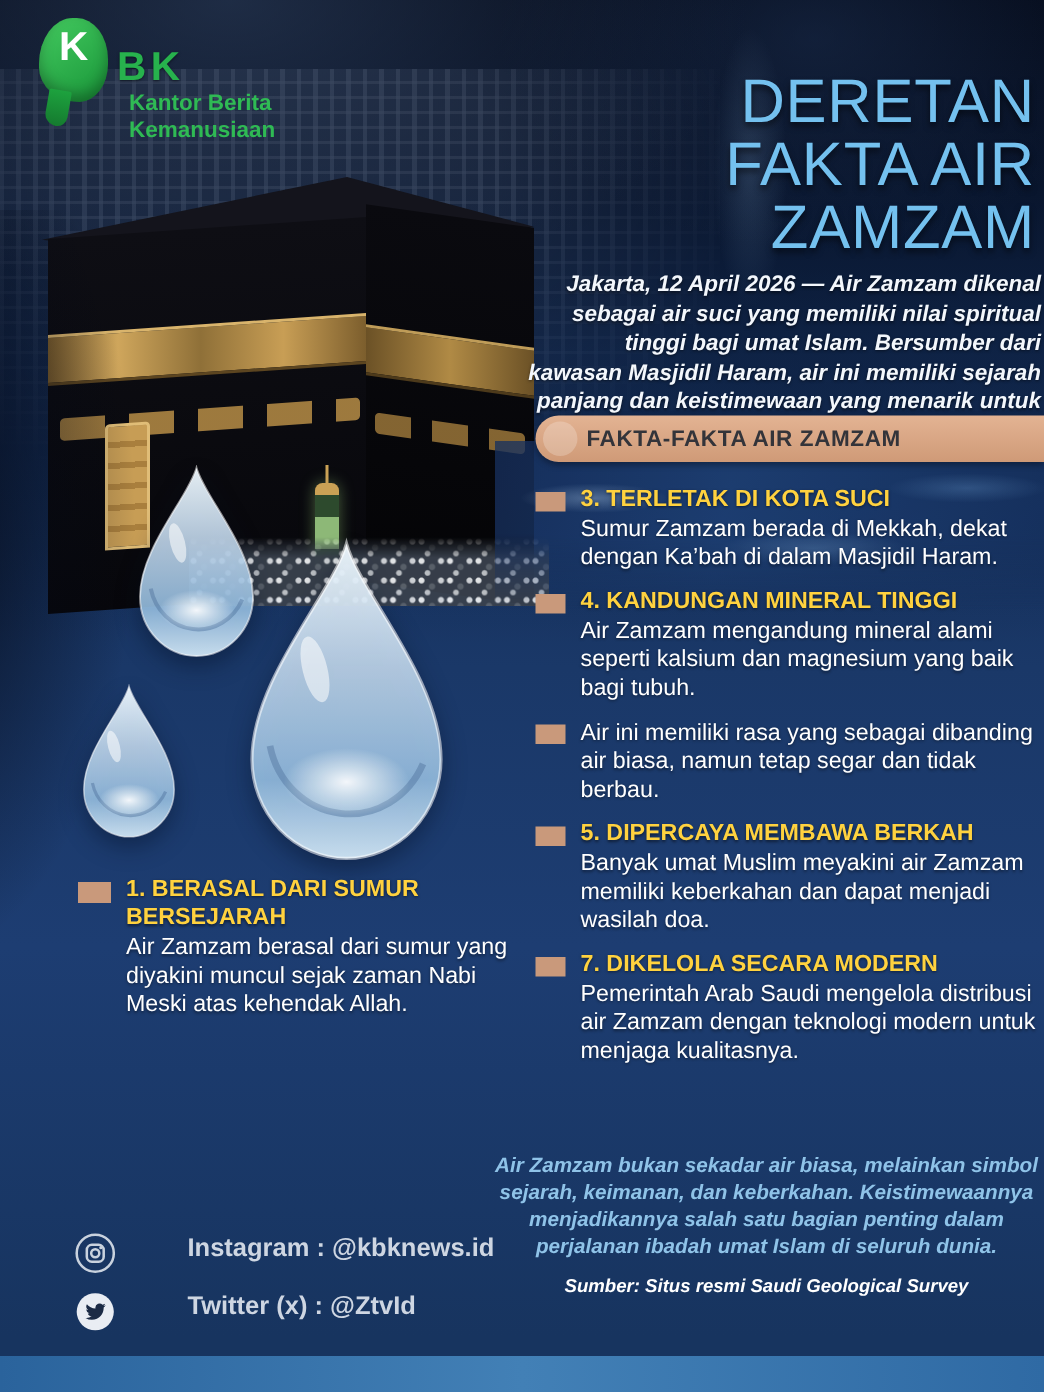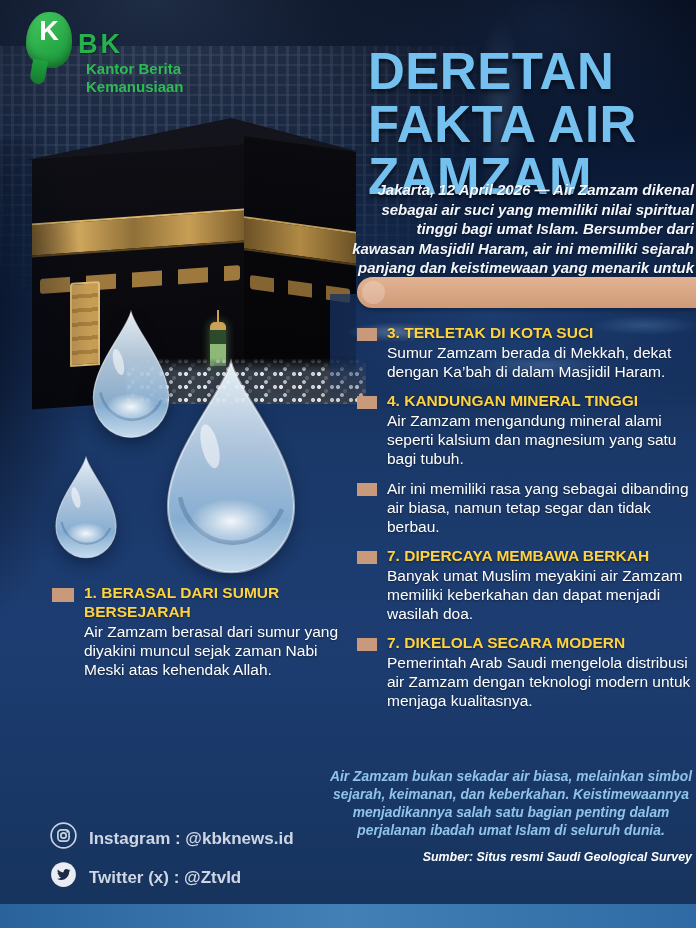--- a/index.html
+++ b/index.html
@@ -66,8 +66,8 @@
   .drop-large{left:156px;top:350px;width:150px;height:236px;}
   .drop-small{left:50px;top:456px;width:72px;height:104px;}
   
-  .title{position:absolute;left:368px;top:46px;width:322px;text-align:left;
-    color:#74c1ef;font-size:51px;font-weight:700;line-height:1.03;letter-spacing:.5px;
+  .title{position:absolute;left:368px;top:46px;width:322px;text-align:right;
+    color:#74c1ef;font-size:41px;font-weight:400;line-height:1.03;letter-spacing:.5px;
     text-shadow:0 3px 4px rgba(0,0,0,.55);}
   .intro{position:absolute;left:352px;top:168px;width:342px;text-align:right;
     color:#f3f7fc;font-size:15px;font-style:italic;font-weight:600;line-height:1.3;

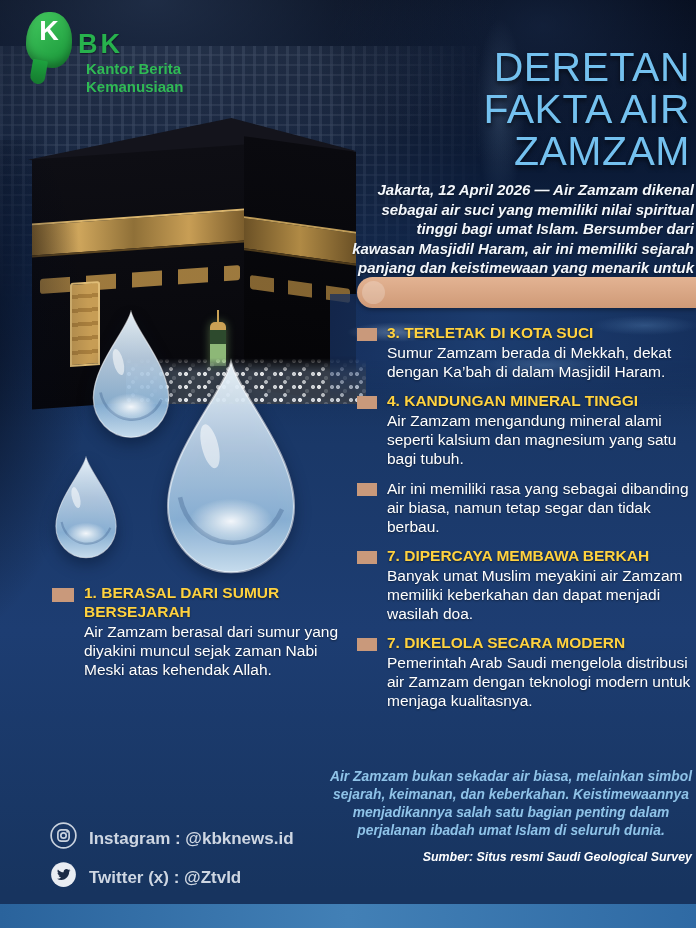--- a/index.html
+++ b/index.html
@@ -207,6 +207,7 @@
 
   <div class="banner">
     <span class="banner-dot"></span>
+    <span class="banner-label">FAKTA-FAKTA AIR ZAMZAM</span>
   </div>
 
   <div class="facts-right">

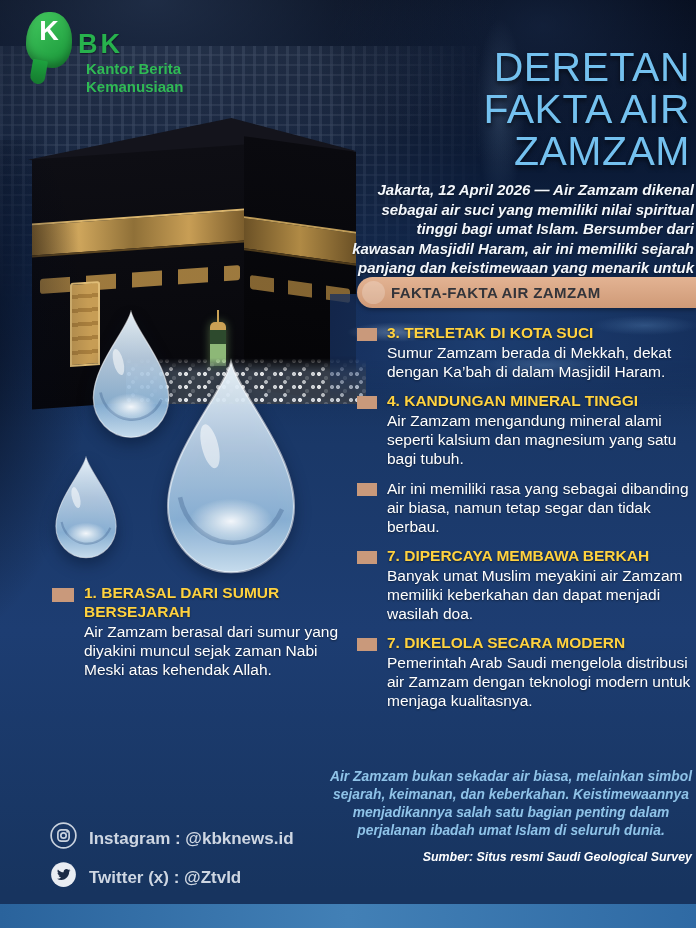--- a/index.html
+++ b/index.html
@@ -219,7 +219,7 @@
     <div class="fact">
       <span class="fact-bullet"></span>
       <div class="fact-title">4. KANDUNGAN MINERAL TINGGI</div>
-      <div class="fact-body">Air Zamzam mengandung mineral alami seperti kalsium dan magnesium yang satu bagi tubuh.</div>
+      <div class="fact-body">Air Zamzam mengandung mineral alami seperti kalsium dan magnesium yang baik bagi tubuh.</div>
     </div>
     <div class="fact">
       <span class="fact-bullet"></span>

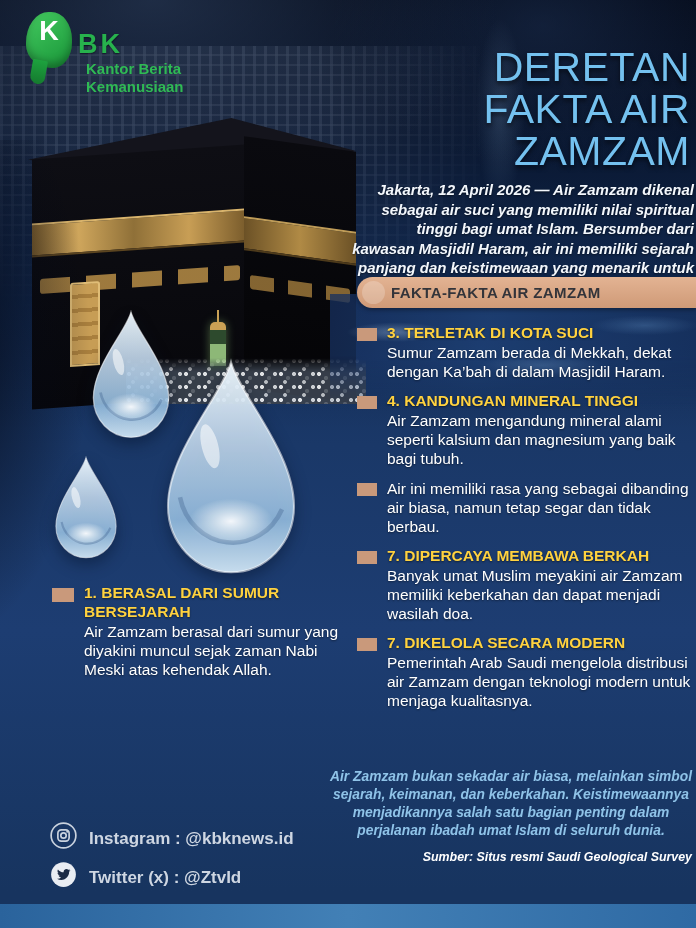--- a/index.html
+++ b/index.html
@@ -227,7 +227,7 @@
     </div>
     <div class="fact">
       <span class="fact-bullet"></span>
-      <div class="fact-title">7. DIPERCAYA MEMBAWA BERKAH</div>
+      <div class="fact-title">5. DIPERCAYA MEMBAWA BERKAH</div>
       <div class="fact-body">Banyak umat Muslim meyakini air Zamzam memiliki keberkahan dan dapat menjadi wasilah doa.</div>
     </div>
     <div class="fact">

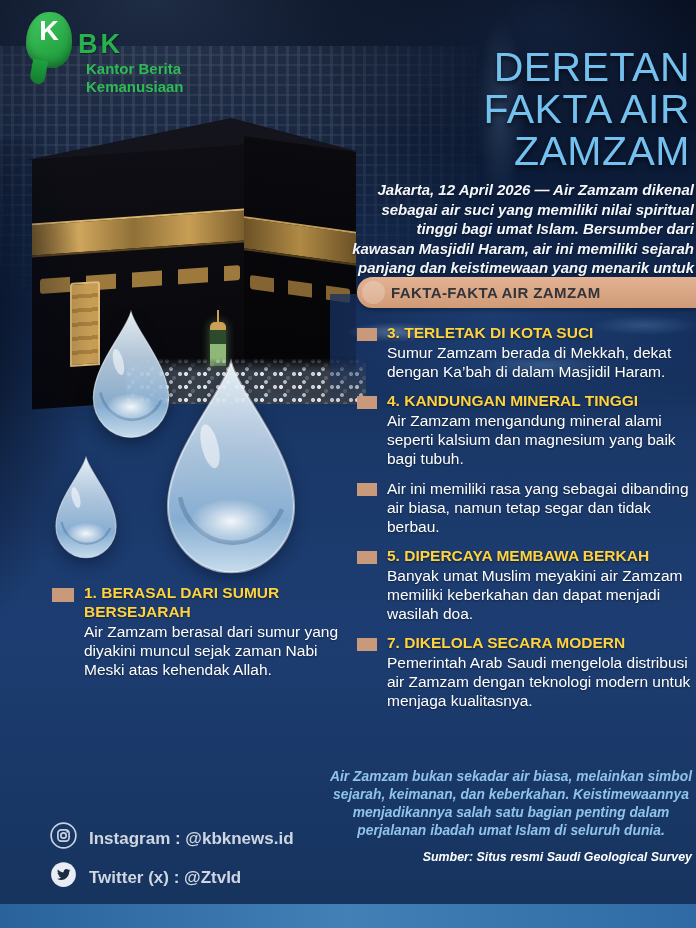--- a/index.html
+++ b/index.html
@@ -104,7 +104,7 @@
   .source{margin-top:9px;color:#ffffff;font-size:12.4px;font-style:italic;font-weight:700;text-align:right;}
   
   .social{position:absolute;left:50px;top:822px;}
-  .social-row{display:flex;align-items:flex-end;margin-bottom:12px;}
+  .social-row{display:flex;align-items:flex-start;margin-bottom:12px;gap:36px;}
   .social-icon{width:27px;height:27px;margin-right:12px;flex:0 0 auto;}
   .social-label{color:#ced6e2;font-size:17px;font-weight:600;}
   

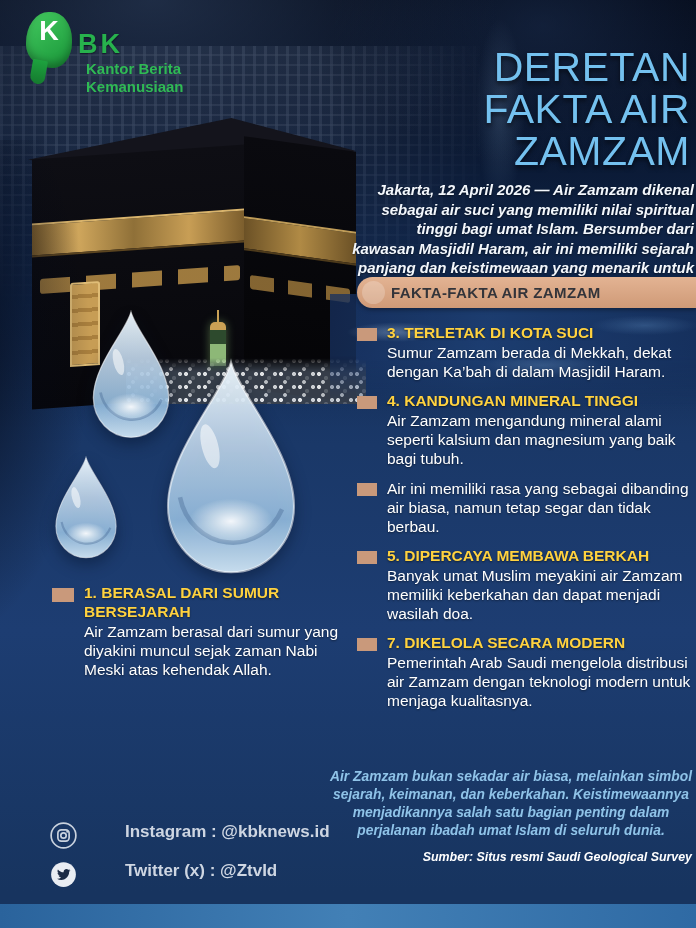--- a/index.html
+++ b/index.html
@@ -101,7 +101,7 @@
   
   .closing{position:absolute;left:330px;top:768px;width:362px;text-align:center;
     color:#8fc3e8;font-size:13.8px;font-style:italic;font-weight:700;line-height:1.3;}
-  .source{margin-top:9px;color:#ffffff;font-size:12.4px;font-style:italic;font-weight:700;text-align:right;}
+  .source{margin-top:9px;color:#ffffff;font-size:12.4px;font-style:italic;font-weight:700;}
   
   .social{position:absolute;left:50px;top:822px;}
   .social-row{display:flex;align-items:flex-start;margin-bottom:12px;gap:36px;}

